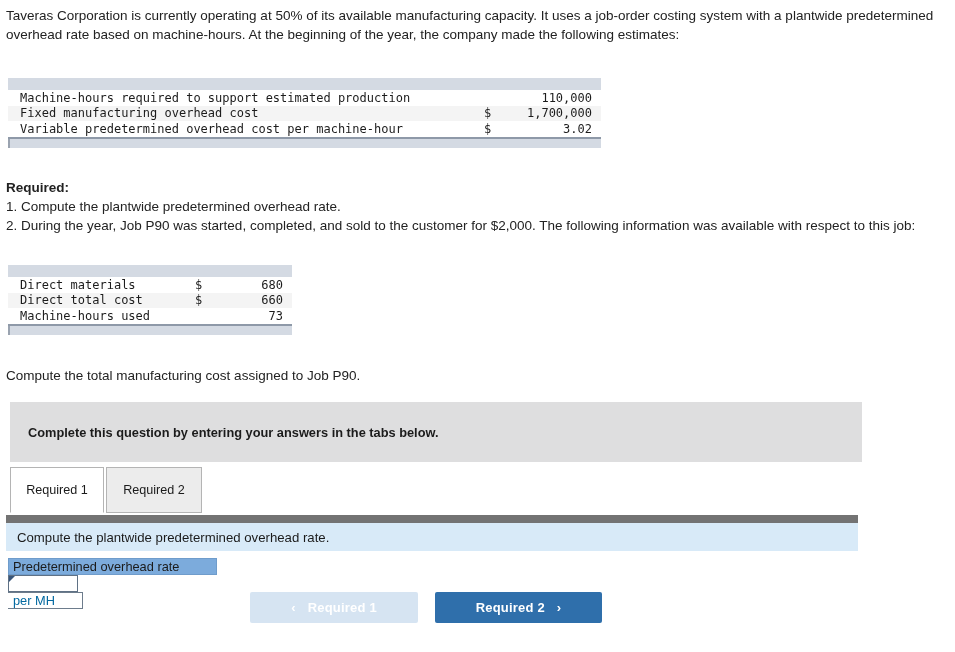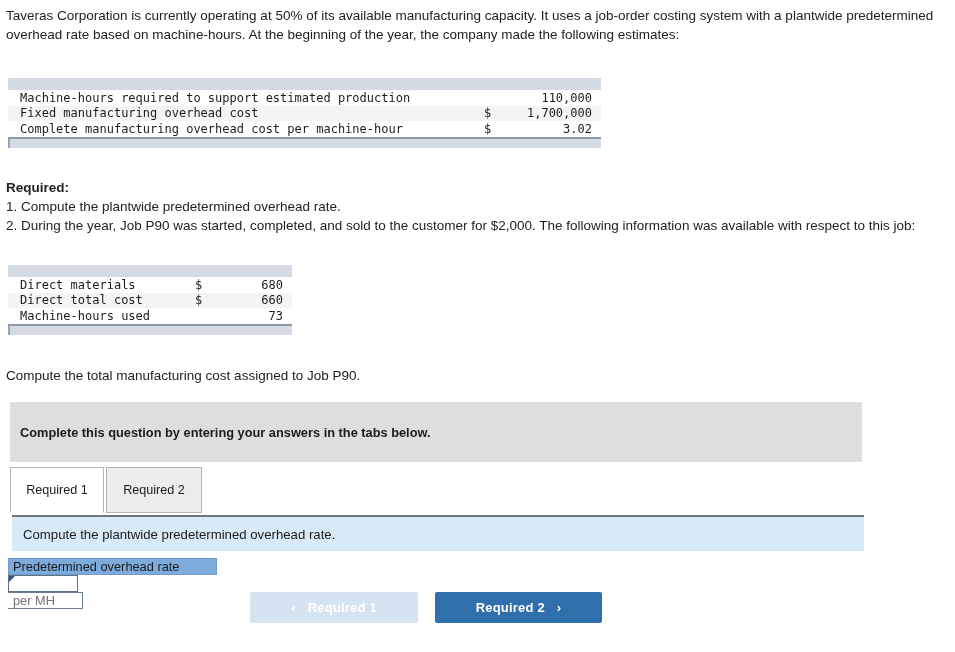--- a/index.html
+++ b/index.html
@@ -300,7 +300,7 @@
       <span class="acct-val">1,700,000</span>
     </div>
     <div class="acct-row">
-      <span class="acct-label">Complete manufacturing overhead cost per machine-hour</span>
+      <span class="acct-label">Variable predetermined overhead cost per machine-hour</span>
       <span class="acct-cur">$</span>
       <span class="acct-val">3.02</span>
     </div>

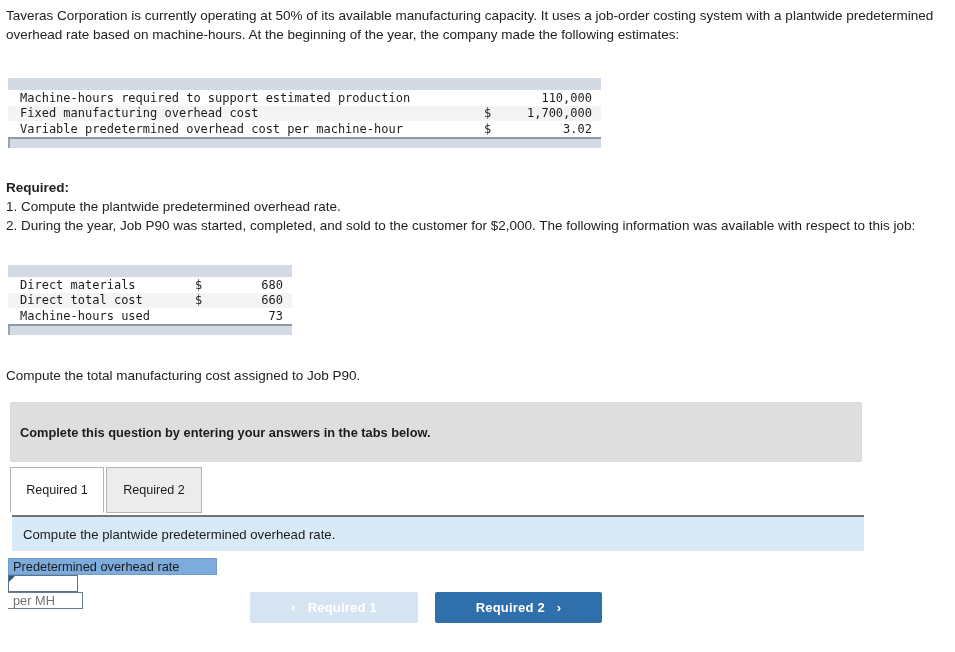--- a/index.html
+++ b/index.html
@@ -119,7 +119,7 @@
     align-items: center;
   }
   .grey-banner-text {
-    padding-left: 10px;
+    padding-left: 18px;
     font-size: 12.8px;
     font-weight: bold;
     color: #1b1b1b;

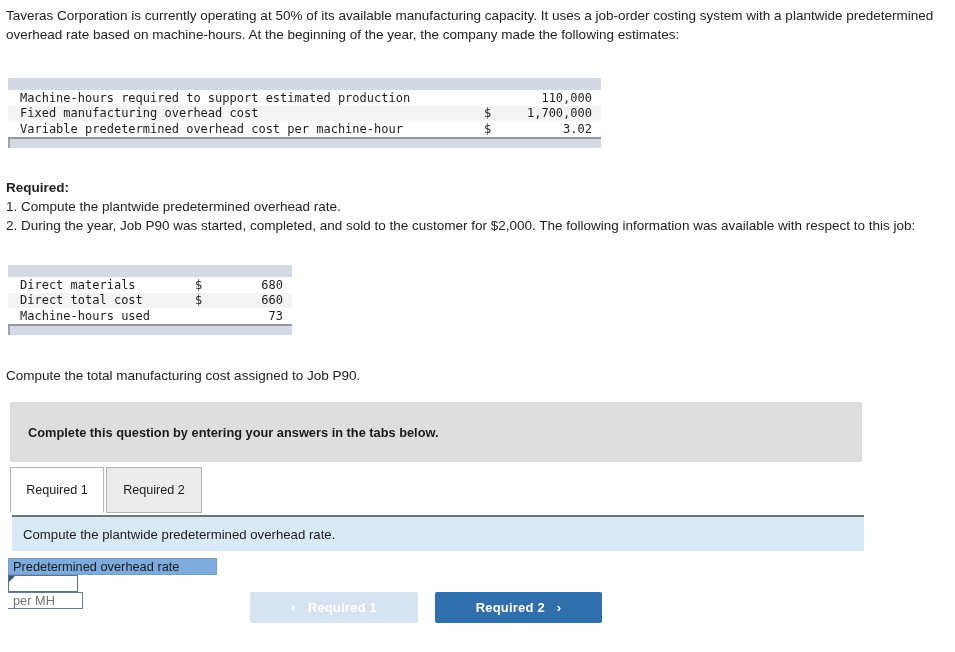--- a/index.html
+++ b/index.html
@@ -163,12 +163,12 @@
   
   .blue-banner {
     position: absolute;
-    left: 12px;
+    left: 6px;
     top: 515px;
     width: 852px;
     height: 36px;
     background: #d8eaf8;
-    border-top: 2px solid #737373;
+    border-top: 8px solid #737373;
     box-sizing: border-box;
     display: flex;
     align-items: center;

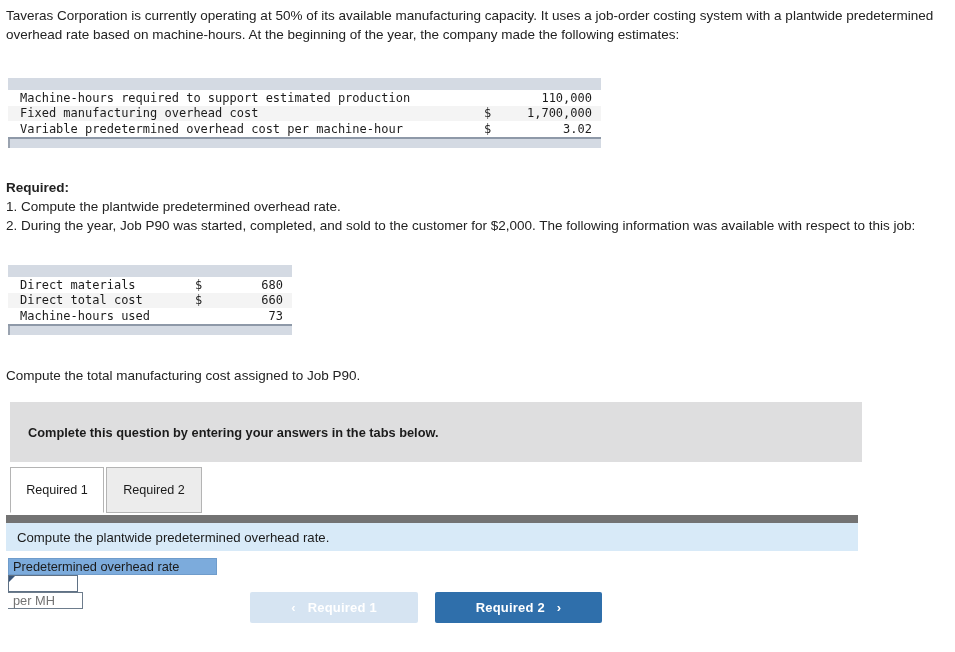--- a/index.html
+++ b/index.html
@@ -239,7 +239,7 @@
     display: flex;
     align-items: center;
     padding-left: 5px;
-    color: #737373;
+    color: #0369a1;
     font-size: 12.8px;
   }
 

